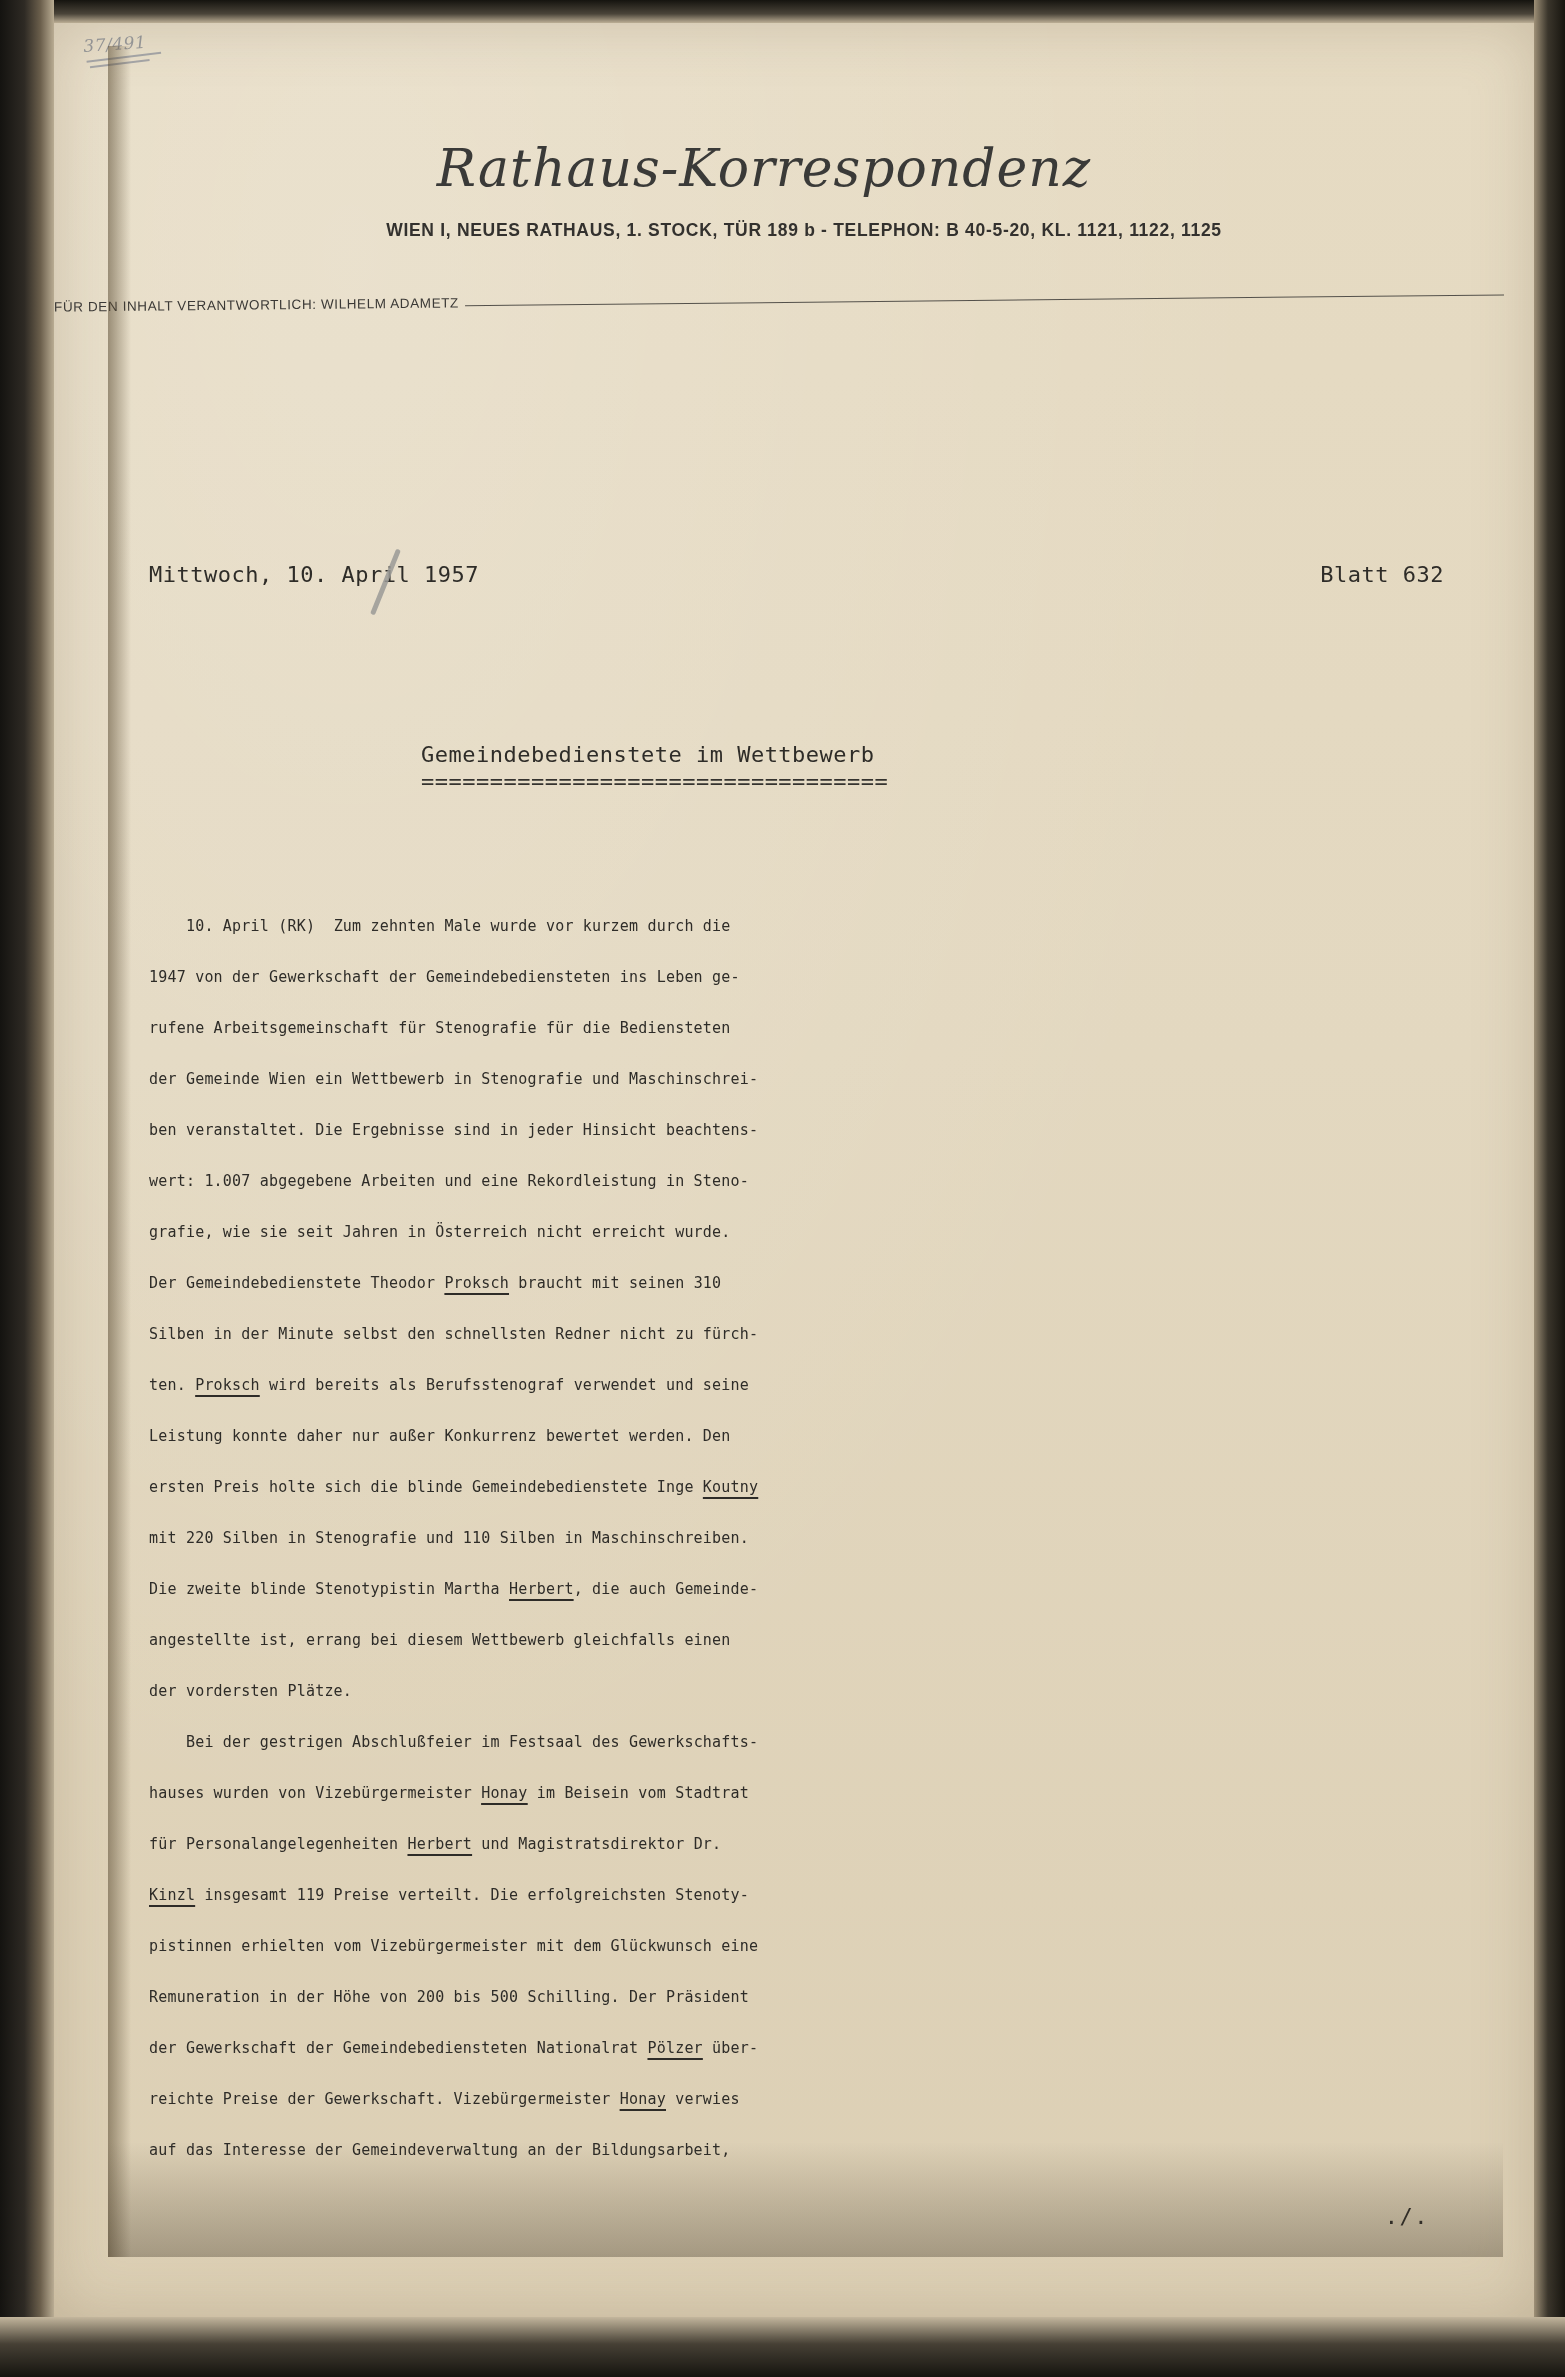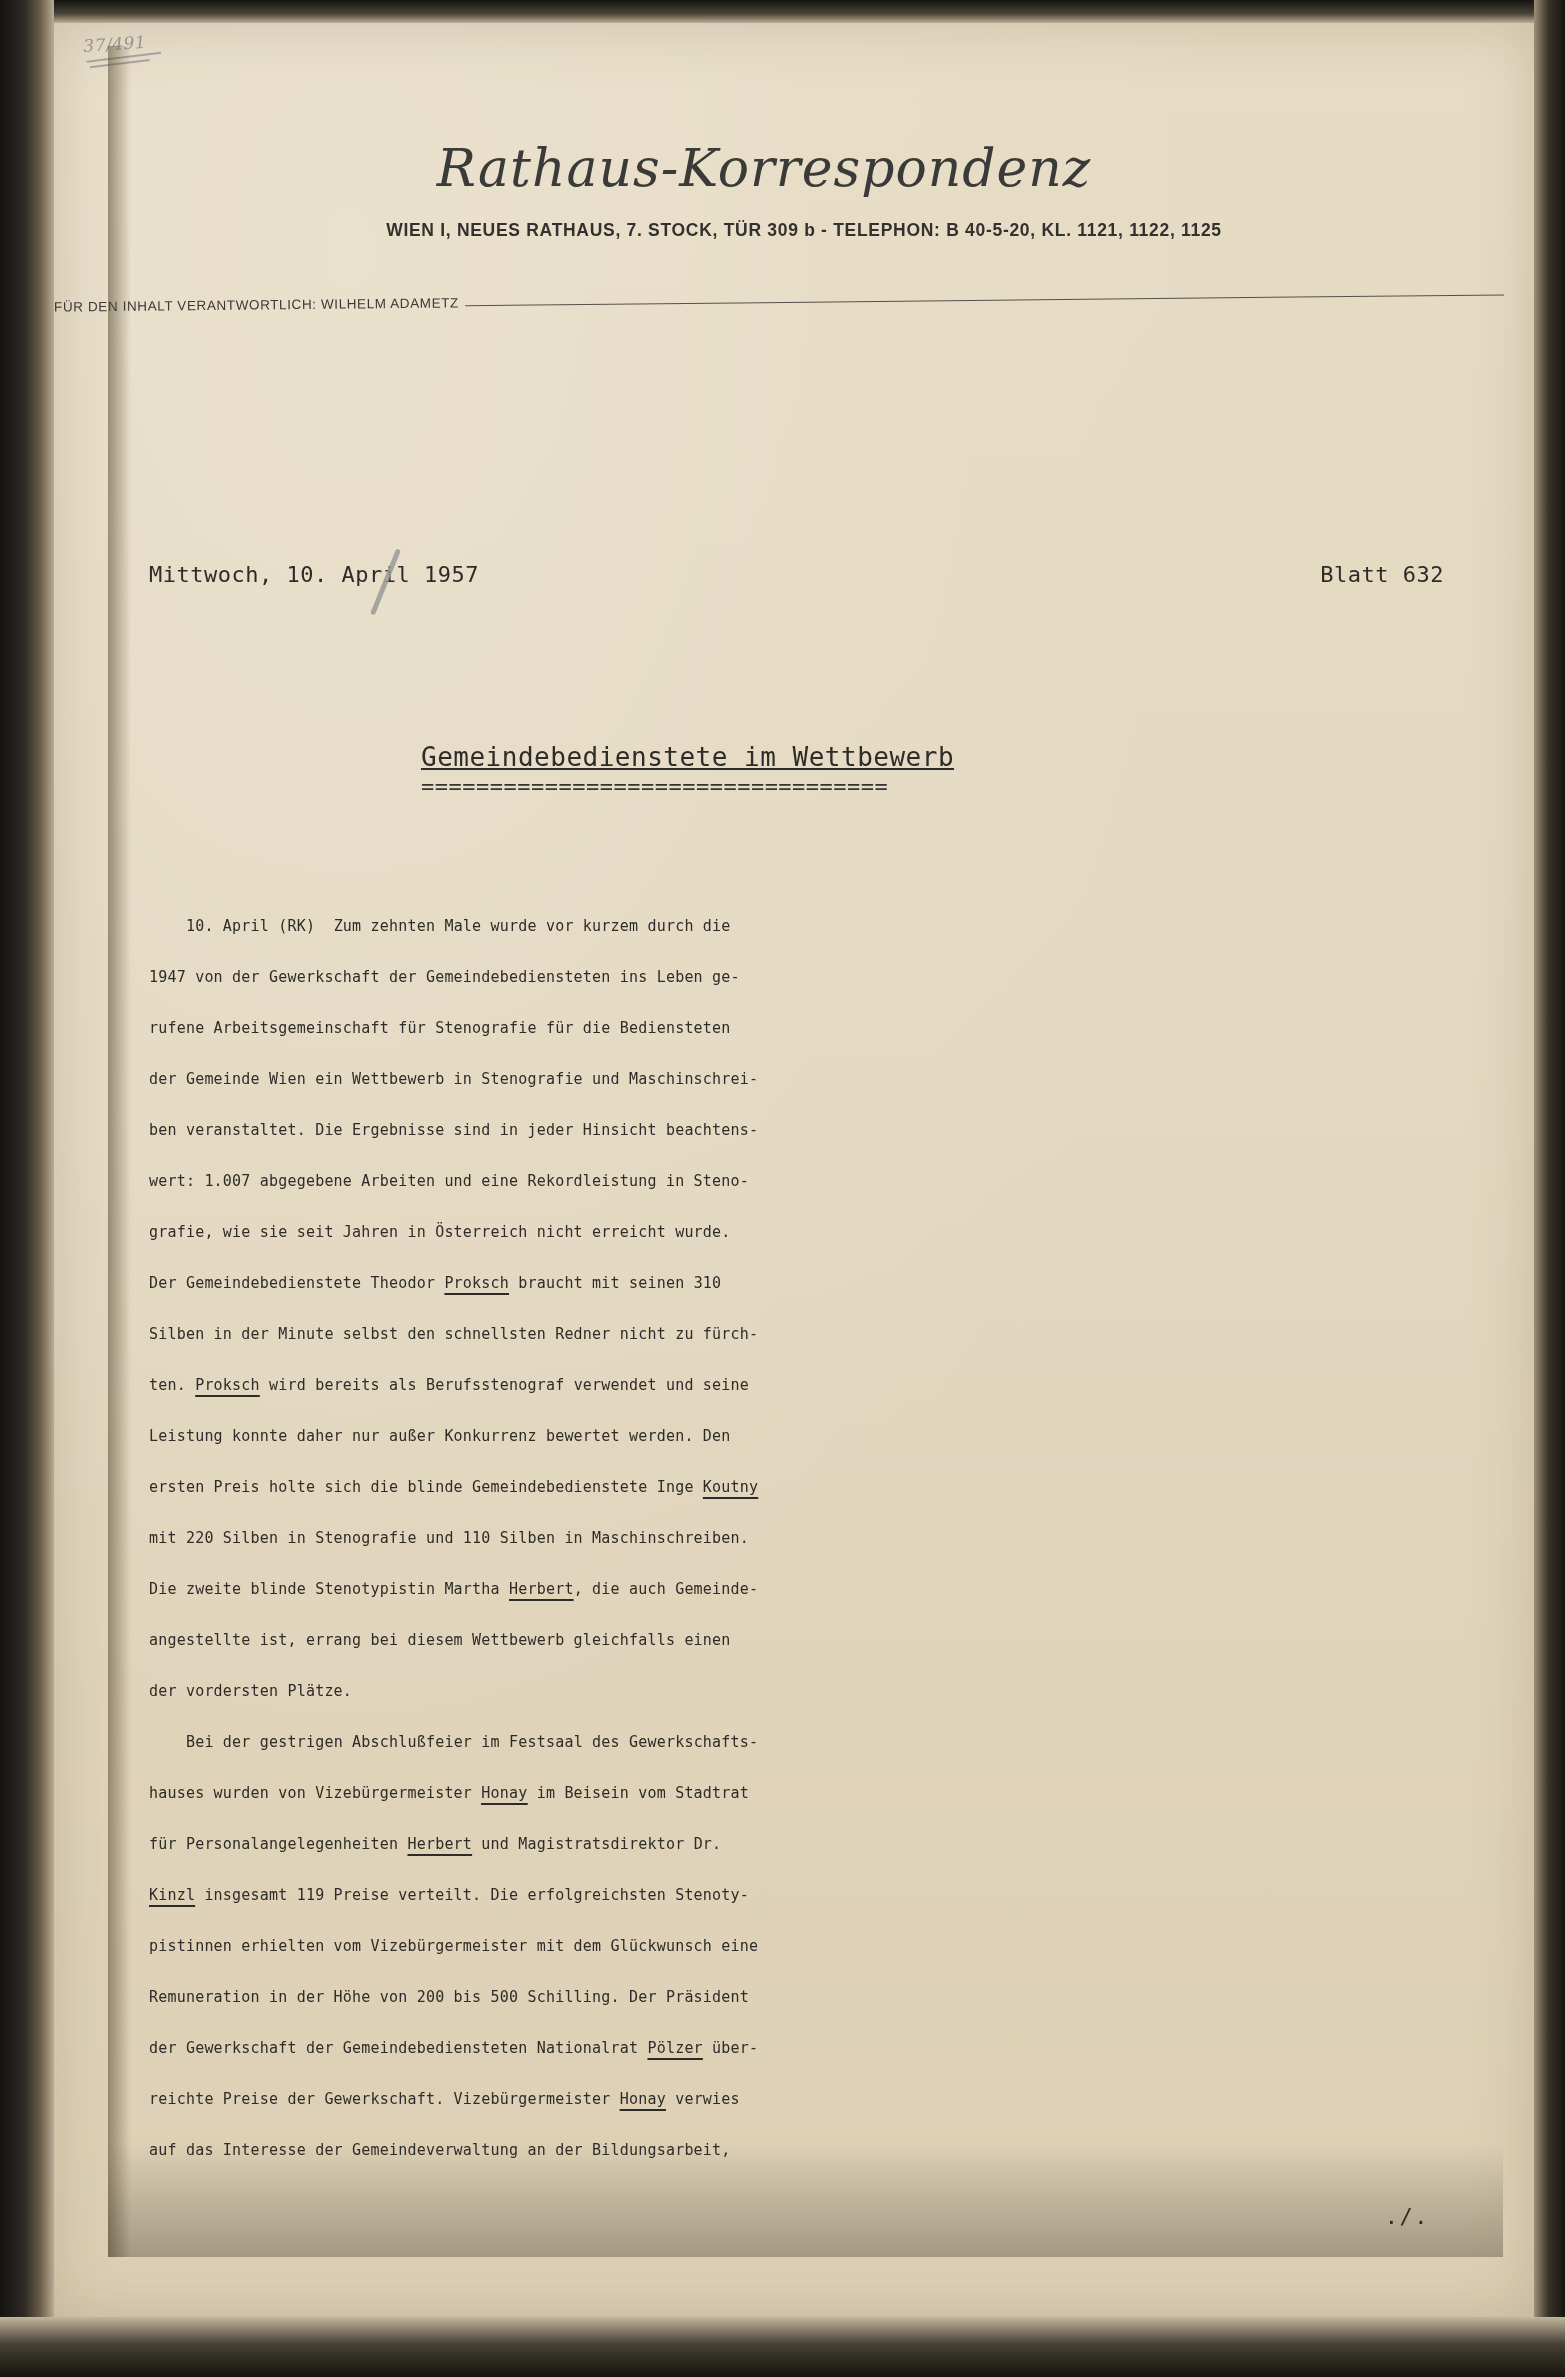--- a/index.html
+++ b/index.html
@@ -263,7 +263,7 @@
 
       <div class="masthead">
         <div class="masthead-title">Rathaus-Korrespondenz</div>
-        <div class="masthead-sub2">WIEN I, NEUES RATHAUS, 7. STOCK, TÜR 309 b - TELEPHON: B 40-5-20, KL. 1121, 1122, 1125</div>
+        <div class="masthead-sub2">WIEN I, NEUES RATHAUS, 1. STOCK, TÜR 189 b - TELEPHON: B 40-5-20, KL. 1121, 1122, 1125</div>
       </div>
 
       <div class="responsible-row">

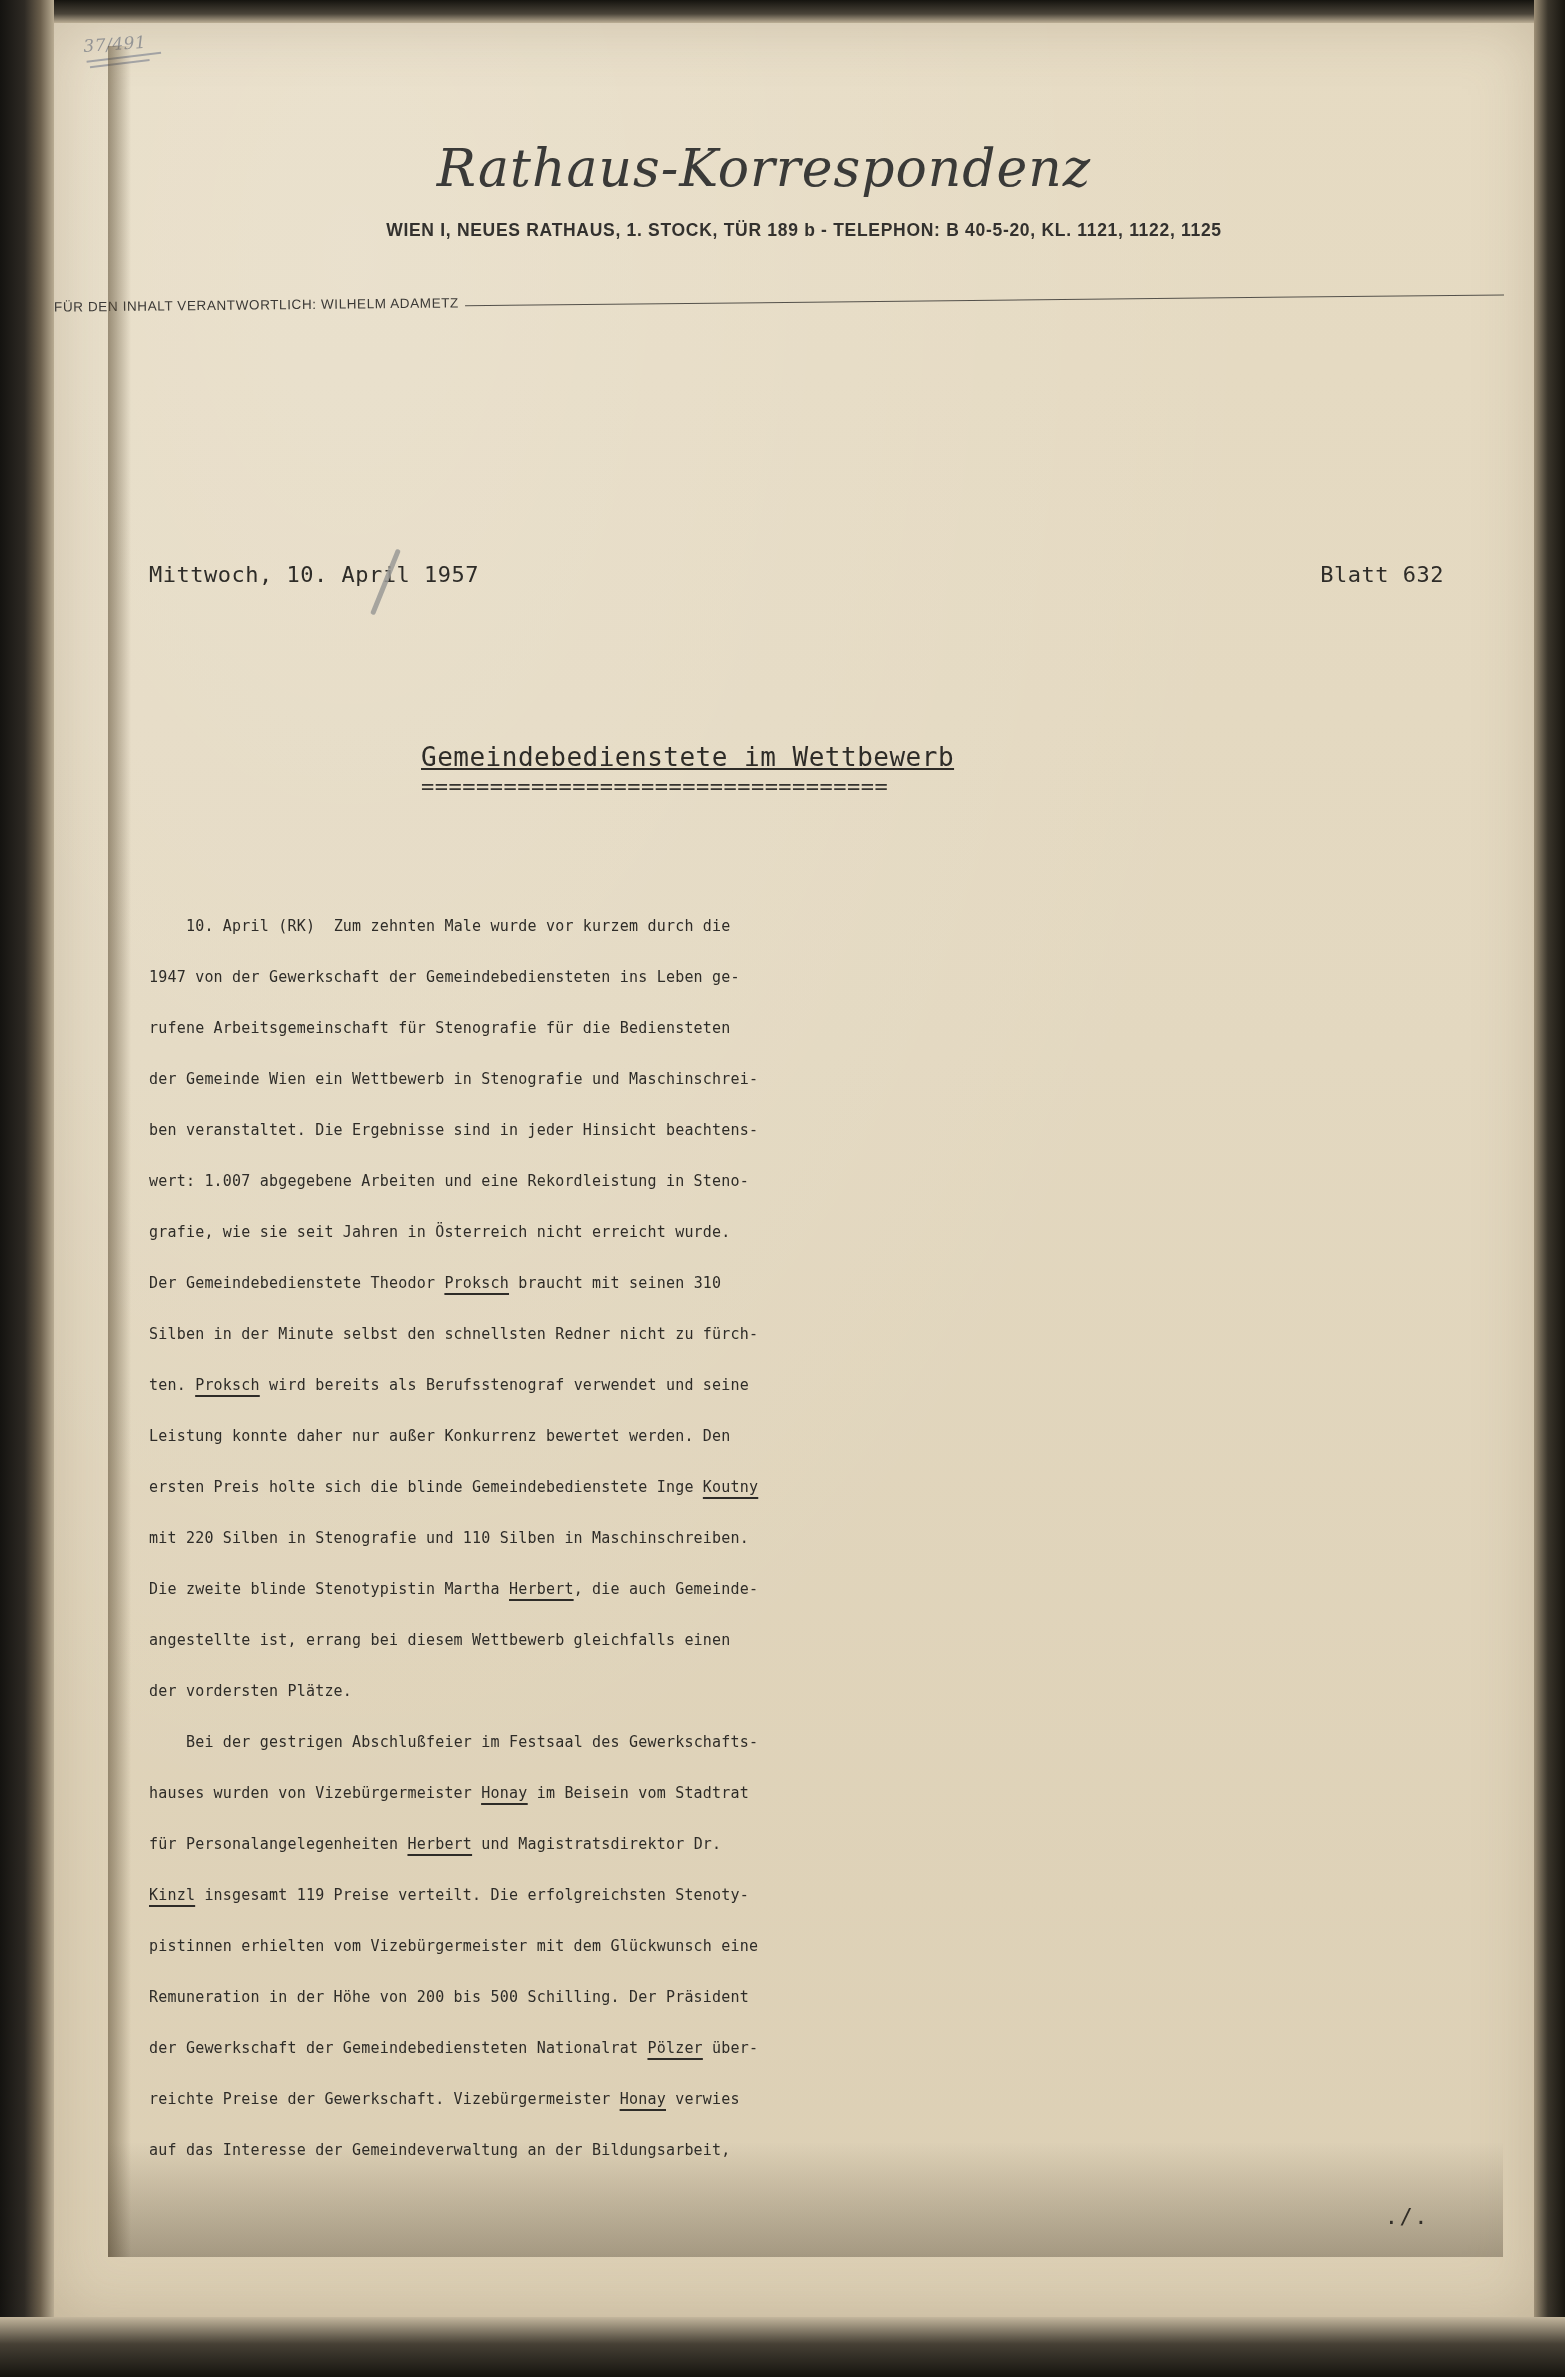--- a/index.html
+++ b/index.html
@@ -180,10 +180,9 @@
     top: 719px;
   }
   .headline-1 {
-    font-size: 26px;
+    font-size: 22px;
     letter-spacing: 0.5px;
     padding-left: 107px;
-    text-decoration: underline;
   }
   .headline-rule {
     font-size: 22px;

